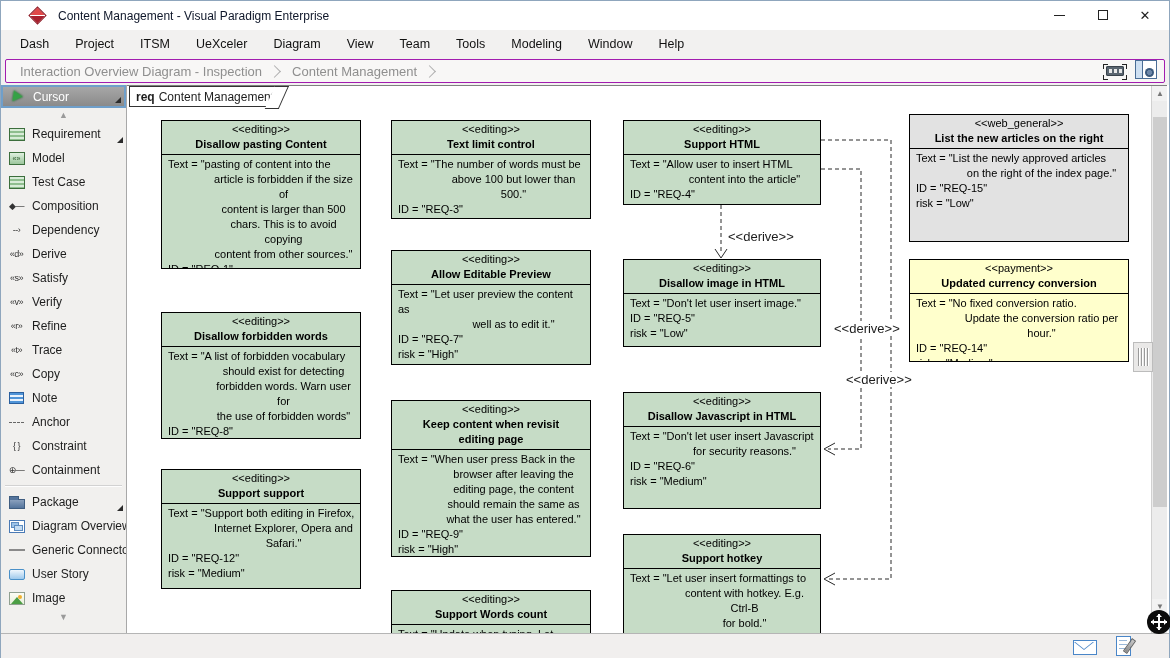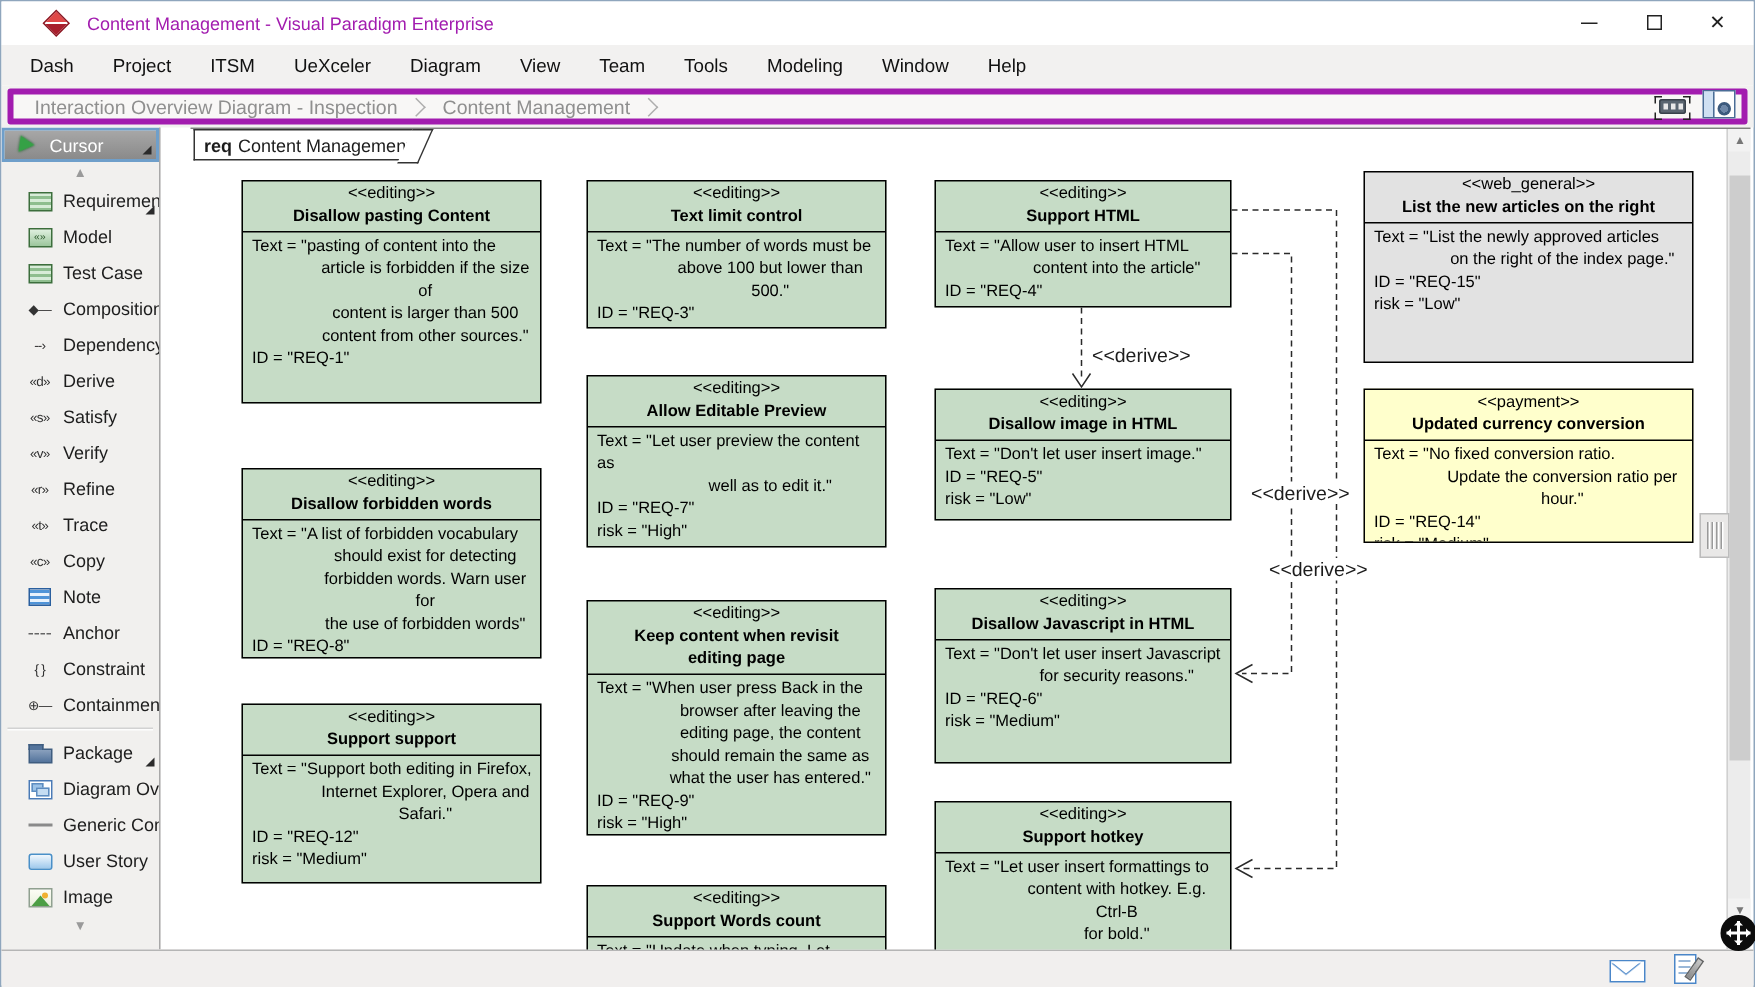--- a/index.html
+++ b/index.html
@@ -10,7 +10,7 @@
   
   .titlebar { position:absolute; left:0; top:0; right:0; height:29px; background:#fff; display:flex; align-items:center; }
   .vp-logo { width:13px; height:13px; margin-left:30px; background:linear-gradient(135deg,#e04848 0 46%,#fff 46% 54%,#a81f2d 54%); transform:rotate(45deg); border:1px solid #8c1722; }
-  .win-title { margin-left:14px; font-size:12px; color:#a21caf; }
+  .win-title { margin-left:14px; font-size:12px; color:#0f172a; }
   .win-btn { position:absolute; top:0; width:40px; height:28px; display:flex; align-items:center; justify-content:center; color:#222; font-size:13px; }
   .btn-min { right:90px; } .btn-max { right:46px; } .btn-close { right:4px; }
   .btn-max i { width:10px; height:10px; border:1.4px solid #222; display:block; }

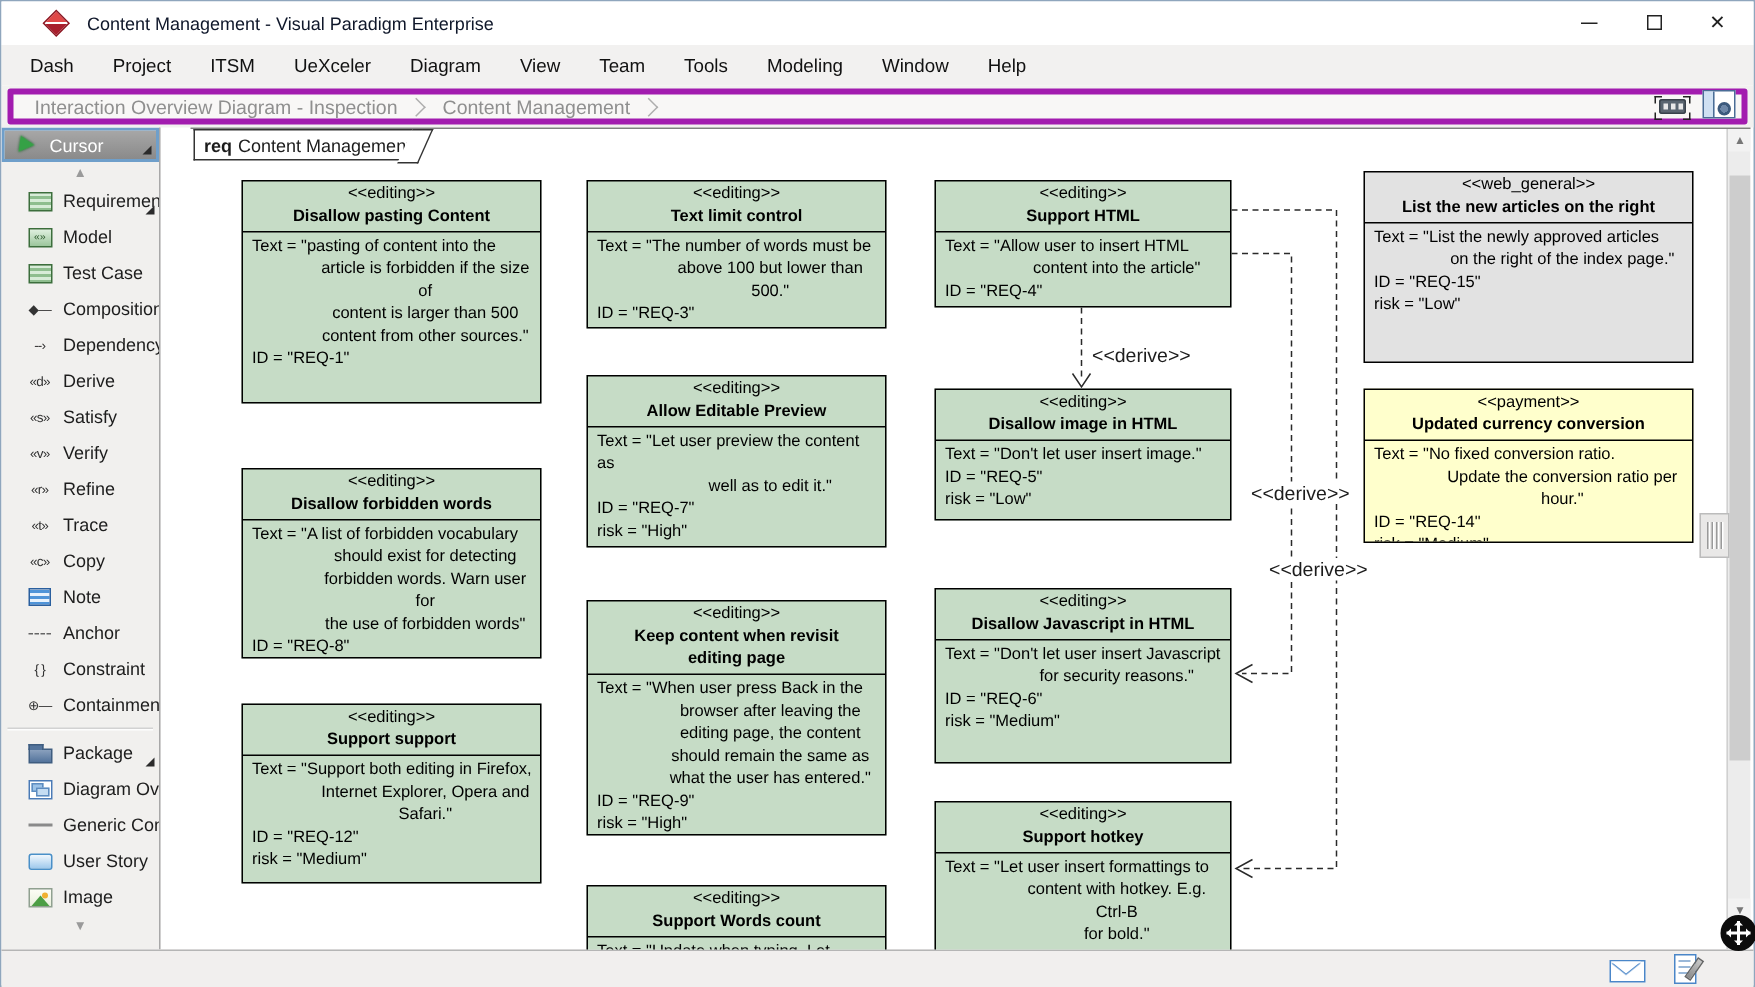--- a/index.html
+++ b/index.html
@@ -22,7 +22,7 @@
 
   
   .crumbbar { position:absolute; left:0; top:56px; right:0; height:28px; background:#f2f1f0; }
-  .crumb-box { position:absolute; left:4px; right:4px; top:2px; bottom:2px; border:4px solid #a21caf; border-radius:2px; background:#f8f7f6; display:flex; align-items:center; padding-left:10px; }
+  .crumb-box { position:absolute; left:4px; right:4px; top:2px; bottom:2px; border:1px solid #a21caf; border-radius:2px; background:#f8f7f6; display:flex; align-items:center; padding-left:10px; }
   .crumb { font-size:13px; color:#8f8f8f; padding:2px 4px; }
   .chev { width:9px; height:9px; border-top:1px solid #aeaeae; border-right:1px solid #aeaeae; transform:rotate(45deg); margin:0 9px 0 4px; flex:0 0 9px; }
   .crumb-icons { position:absolute; right:12px; top:3px; display:flex; gap:8px; }

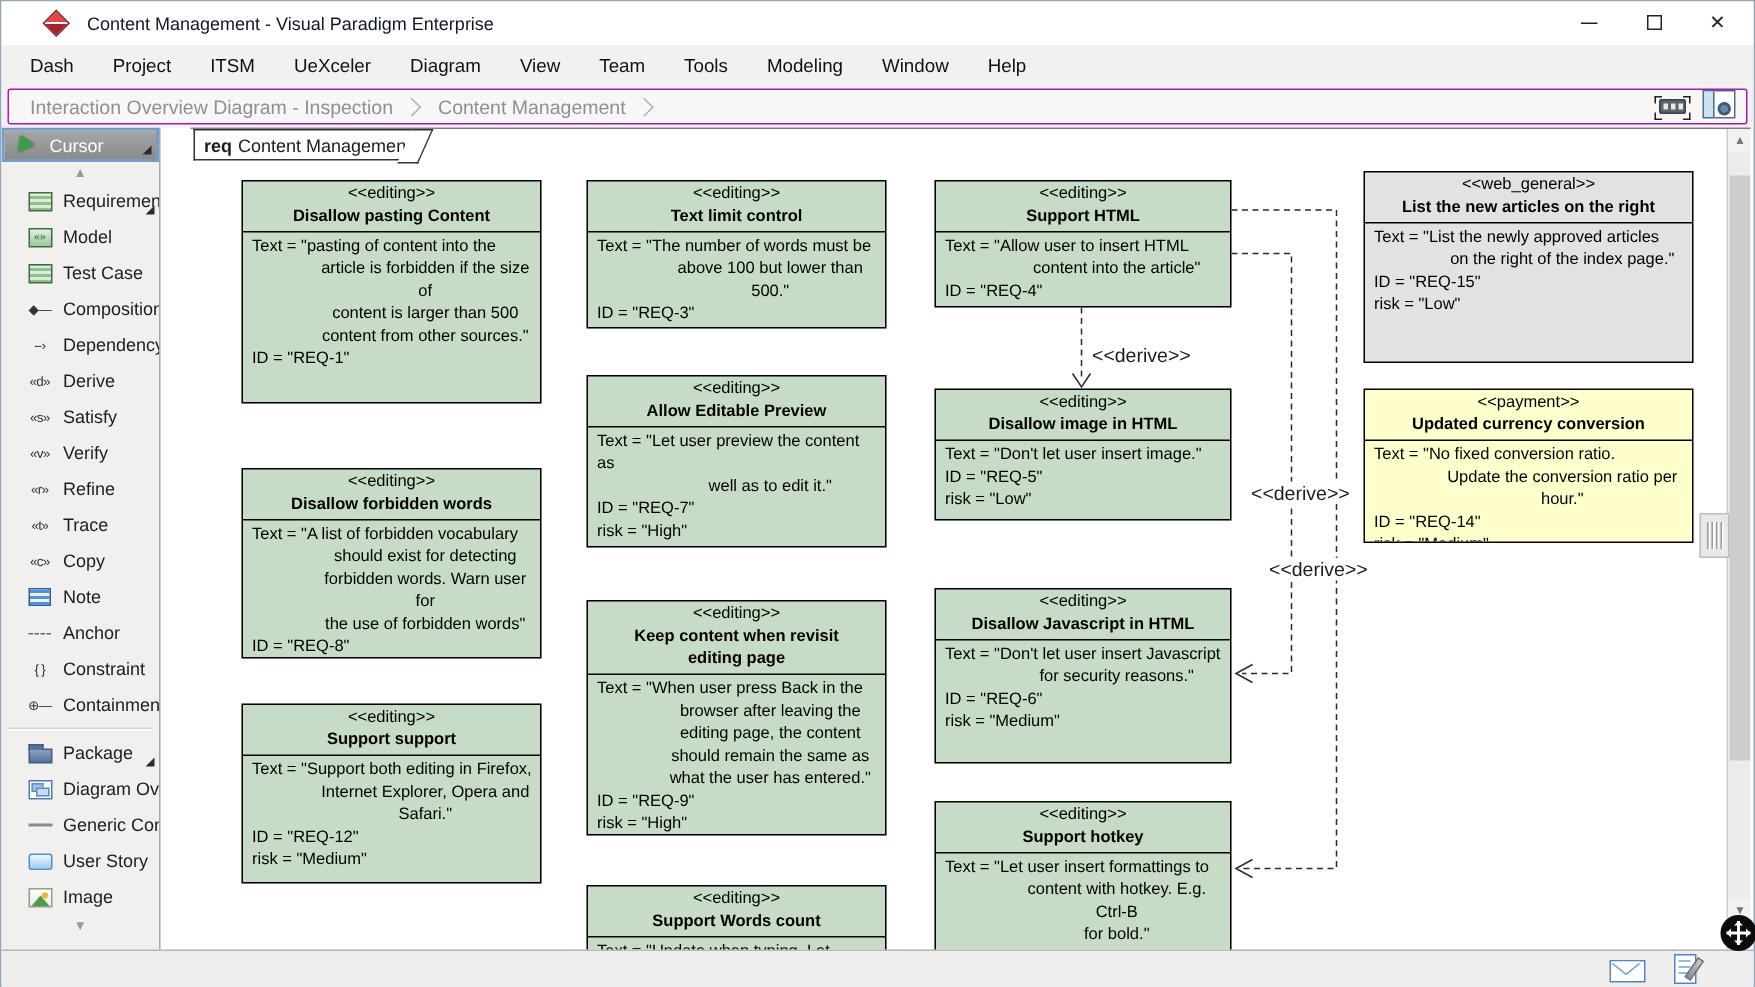--- a/index.html
+++ b/index.html
@@ -35,7 +35,7 @@
   .ico-panes::after { content:''; position:absolute; right:2px; bottom:1px; width:9px; height:9px; border-radius:50%; background:radial-gradient(circle,#6d87a8 40%,#3c5a7d 41%); }
 
   
-  .palette { position:absolute; left:0; top:84px; width:106px; height:548px; background:#f1f0ee; border-right:1px solid #a8a8a8; overflow:hidden; }
+  .palette { position:absolute; left:0; top:84px; width:126px; height:548px; background:#f1f0ee; border-right:1px solid #a8a8a8; overflow:hidden; }
   .pal-row { height:24px; display:flex; align-items:center; padding-left:17px; gap:7px; position:relative; font-size:12px; color:#1d1d1d; cursor:default; white-space:nowrap; }
   .pal-row.selected { height:23px; background:linear-gradient(#a7a7a7,#8a8a8a); border:2px solid #6f9fca; color:#fff; padding-left:6px; }
   .pal-flyout::after { content:''; position:absolute; right:3px; bottom:3px; width:0; height:0; border-left:6px solid transparent; border-bottom:6px solid #2b2b2b; }

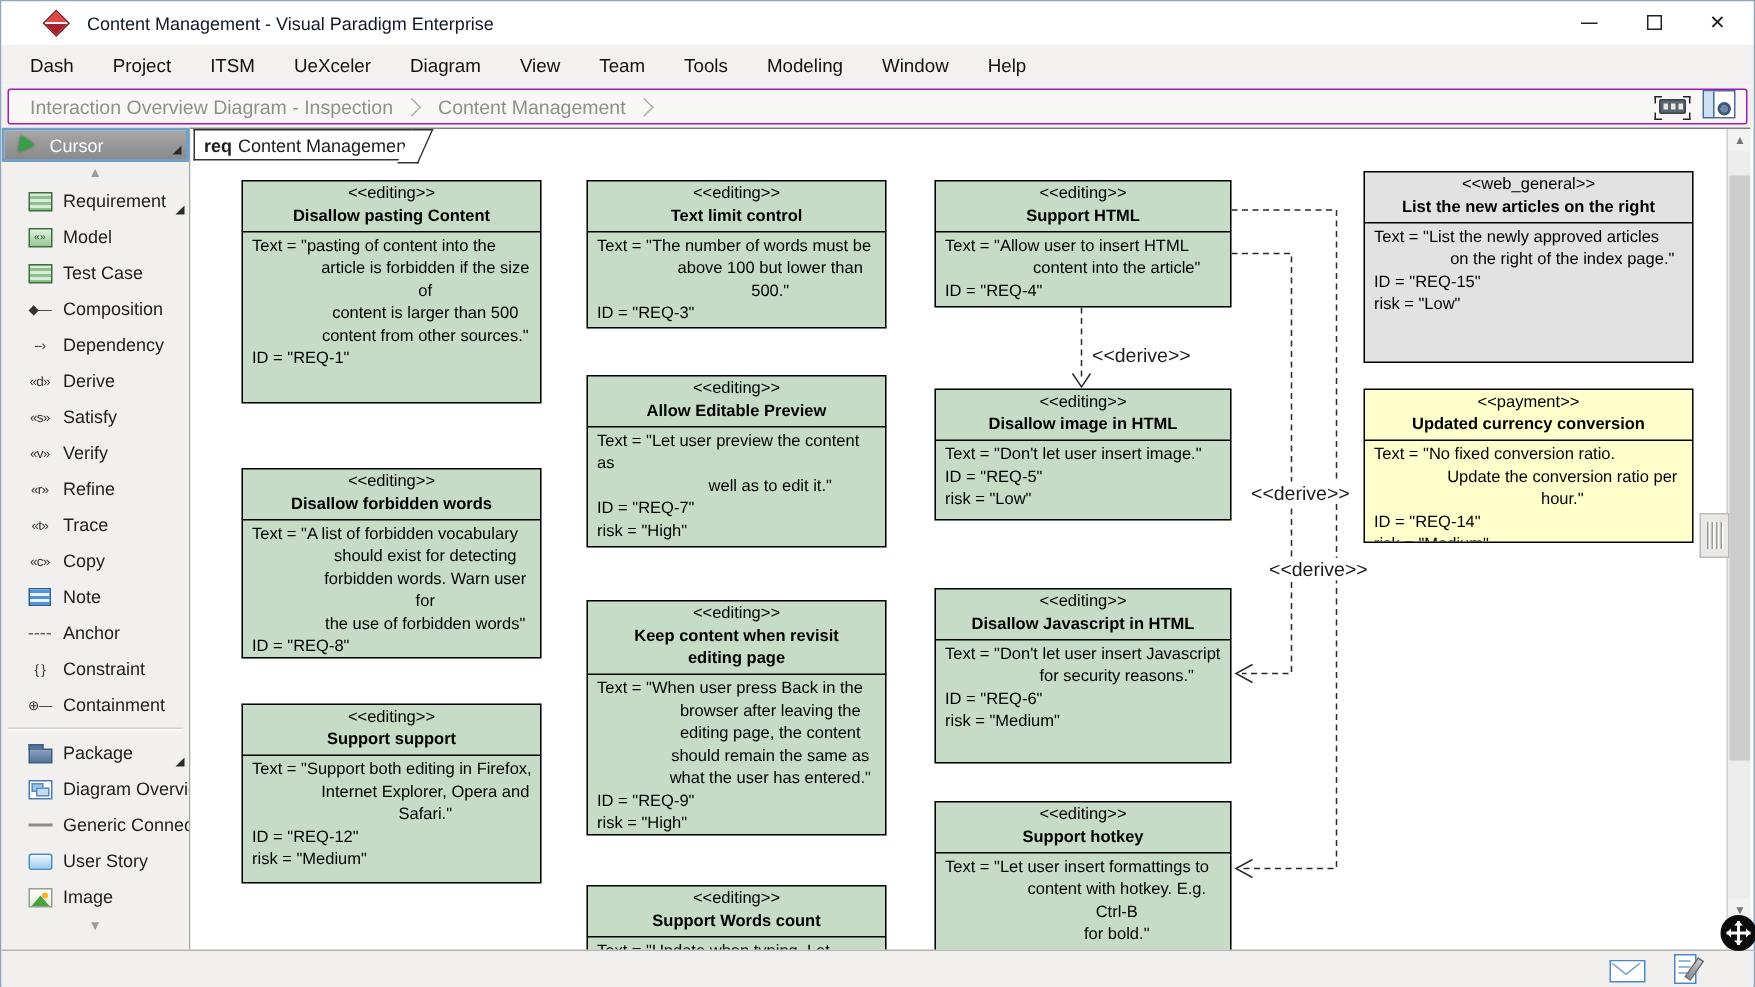--- a/index.html
+++ b/index.html
@@ -36,7 +36,7 @@
 
   
   .palette { position:absolute; left:0; top:84px; width:126px; height:548px; background:#f1f0ee; border-right:1px solid #a8a8a8; overflow:hidden; }
-  .pal-row { height:24px; display:flex; align-items:center; padding-left:17px; gap:7px; position:relative; font-size:12px; color:#1d1d1d; cursor:default; white-space:nowrap; }
+  .pal-row { height:24px; display:flex; align-items:center; padding-left:7px; gap:7px; position:relative; font-size:12px; color:#1d1d1d; cursor:default; white-space:nowrap; }
   .pal-row.selected { height:23px; background:linear-gradient(#a7a7a7,#8a8a8a); border:2px solid #6f9fca; color:#fff; padding-left:6px; }
   .pal-flyout::after { content:''; position:absolute; right:3px; bottom:3px; width:0; height:0; border-left:6px solid transparent; border-bottom:6px solid #2b2b2b; }
   .pal-scroll { height:14px; display:flex; align-items:center; justify-content:center; color:#9a9a9a; font-size:9px; }

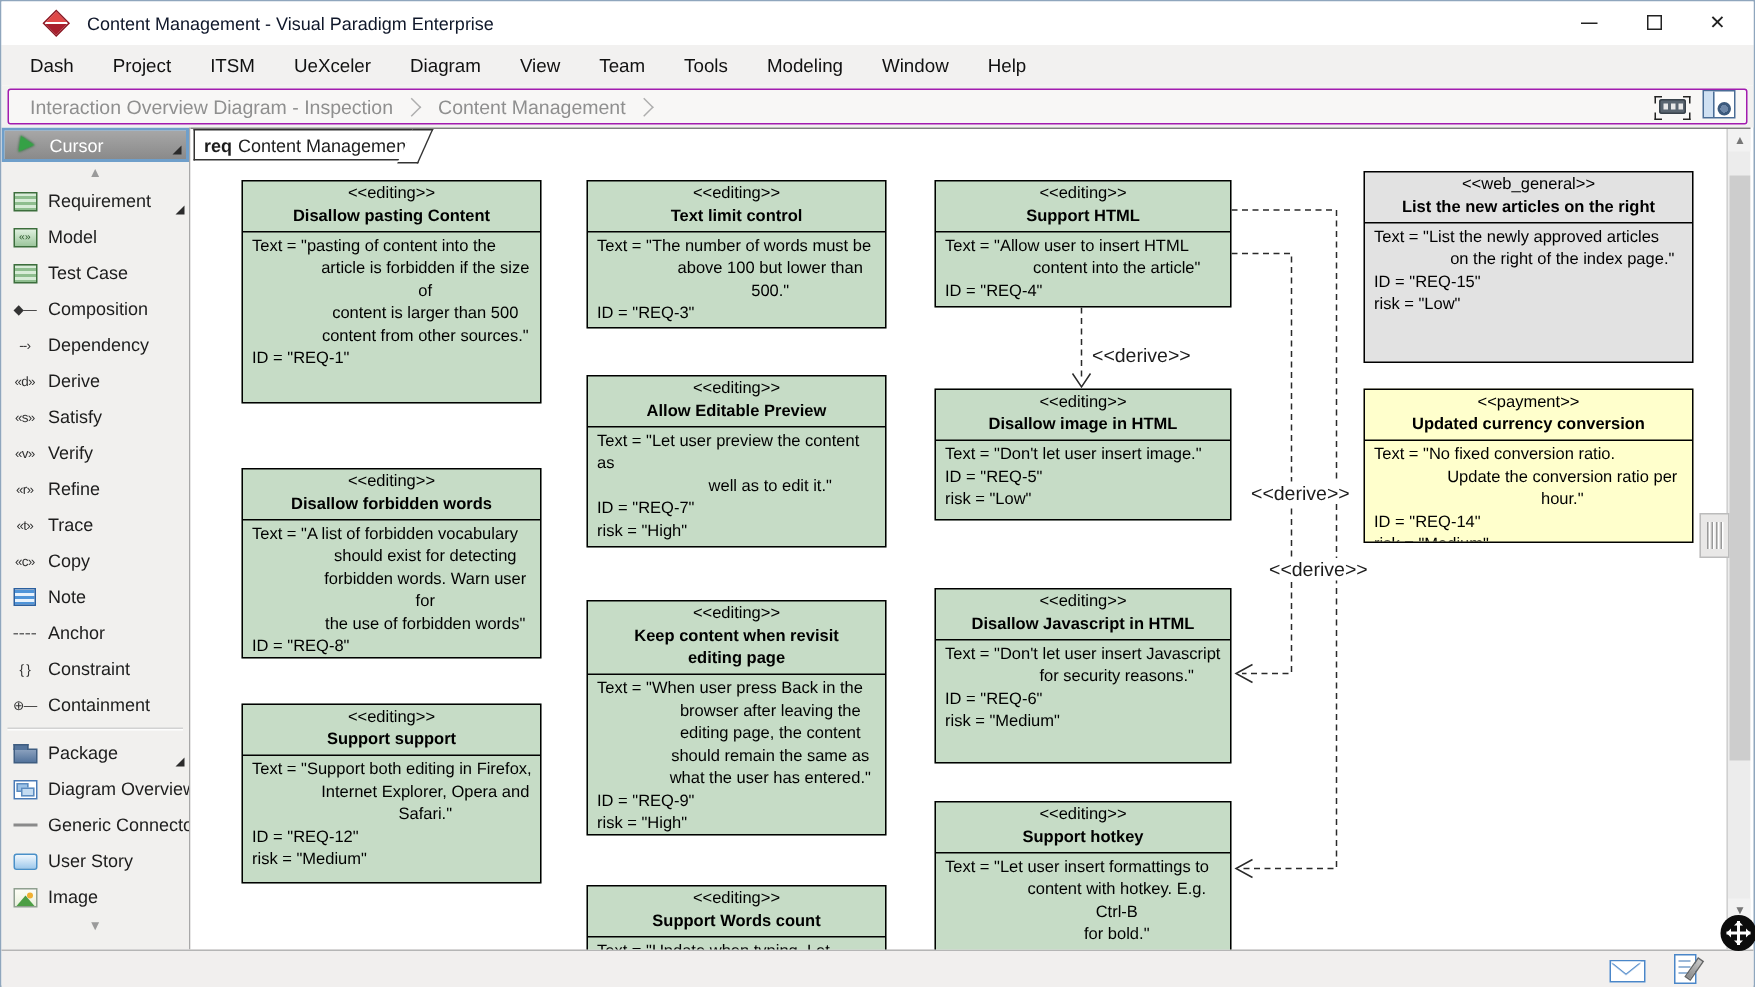--- a/index.html
+++ b/index.html
@@ -315,6 +315,7 @@
           <div class="t-first">Text = "pasting of content into the</div>
           <div class="t-cont">article is forbidden if the size of</div>
           <div class="t-cont">content is larger than 500</div>
+          <div class="t-cont">chars. This is to avoid copying</div>
           <div class="t-cont">content from other sources."</div>
           <div>ID = "REQ-1"</div>
         </div>

